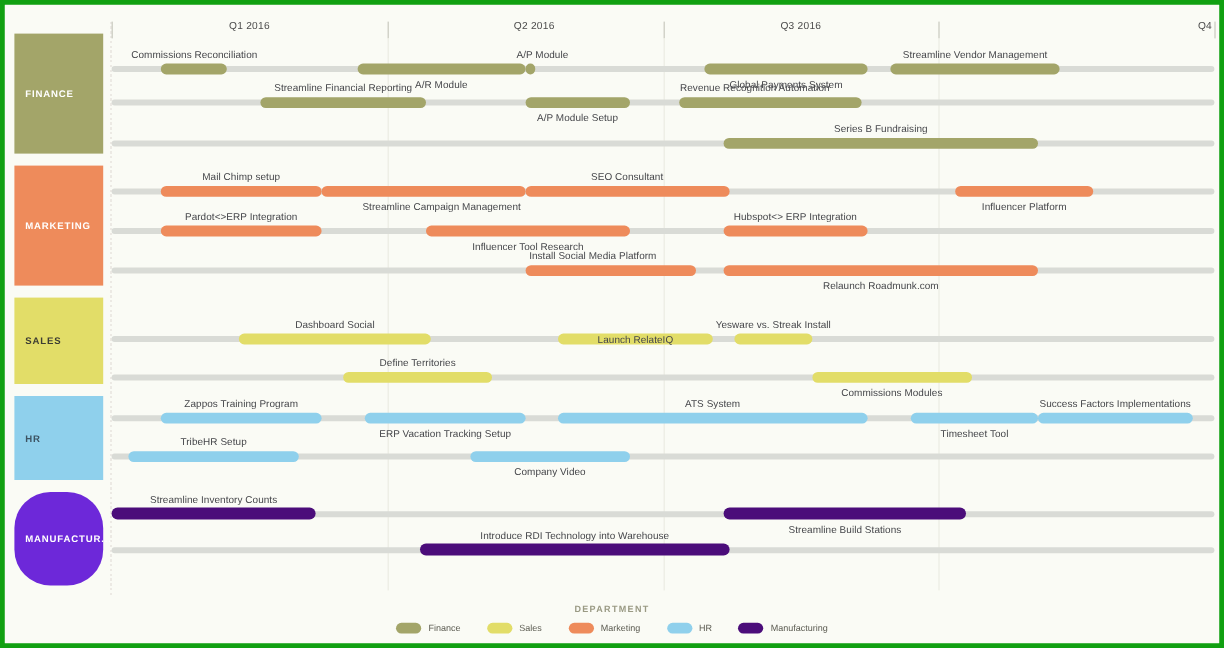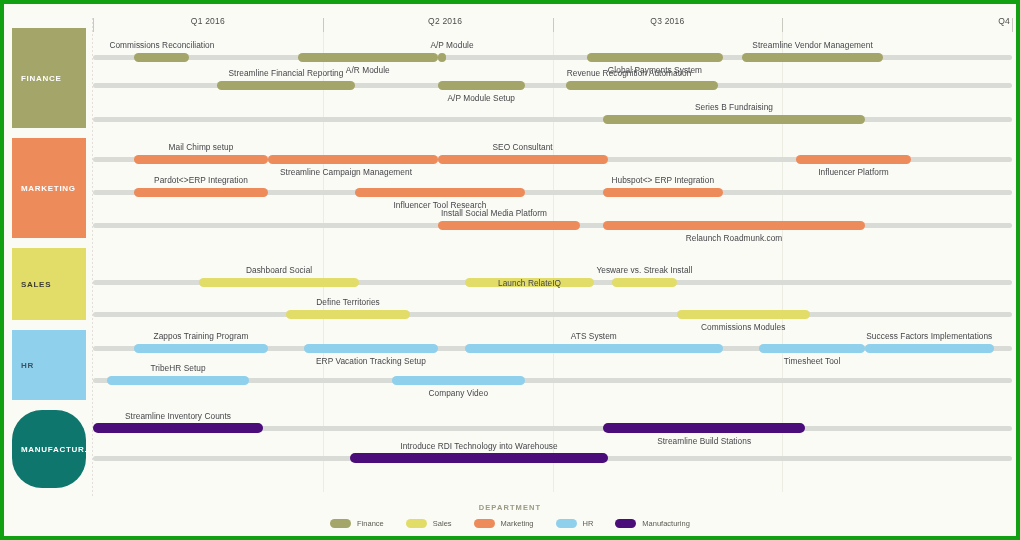--- a/index.html
+++ b/index.html
@@ -214,7 +214,7 @@
           <div class="bar" style="left: 130.355px; width: 133.255px; top: 18.5px; background: rgb(238, 139, 91);"></div>
           <div class="bar-label above" style="left: 196.982px; top: 6px;">Mail Chimp setup</div>
           <div class="bar" style="left: 263.61px; width: 170.015px; top: 18.5px; background: rgb(238, 139, 91);"></div>
-          <div class="bar-label below" style="left: 342px; top: 31px;">Streamline Campaign Management</div>
+          <div class="bar-label below" style="left: 364px; top: 31px;">Streamline Campaign Management</div>
           <div class="bar" style="left: 433.625px; width: 170.015px; top: 18.5px; background: rgb(238, 139, 91);"></div>
           <div class="bar-label above" style="left: 518.633px; top: 6px;">SEO Consultant</div>
           <div class="bar" style="left: 792.035px; width: 114.875px; top: 18.5px; background: rgb(238, 139, 91);"></div>

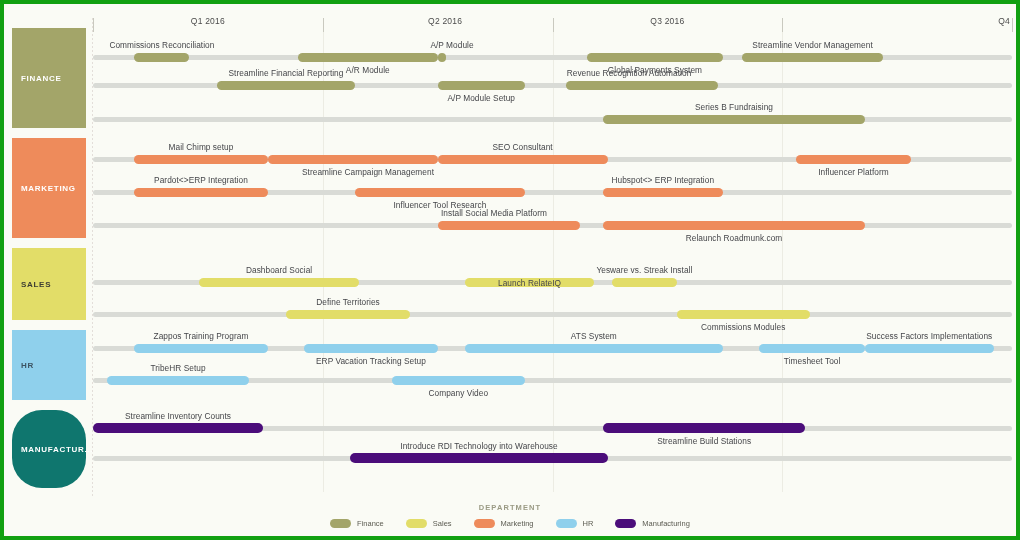--- a/index.html
+++ b/index.html
@@ -267,7 +267,7 @@
           <div class="bar-label below" style="left: 454.303px; top: 60px;">Company Video</div>
         </div>
         <div class="lane" style="top: 404px; height: 86px;">
-          <div class="lane-chip" style="background: #0f766e; color: rgb(255, 255, 255); height: 78px; border-radius: 30px;">MANUFACTUR...</div>
+          <div class="lane-chip" style="background: #6d28d9; color: rgb(255, 255, 255); height: 78px; border-radius: 30px;">MANUFACTUR...</div>
           <div class="track" style="top: 18px;"></div>
           <div class="bar thick" style="left: 89px; width: 170.015px; top: 15px; background: rgb(75, 13, 122);"></div>
           <div class="bar-label above" style="left: 174.007px; top: 3px;">Streamline Inventory Counts</div>

